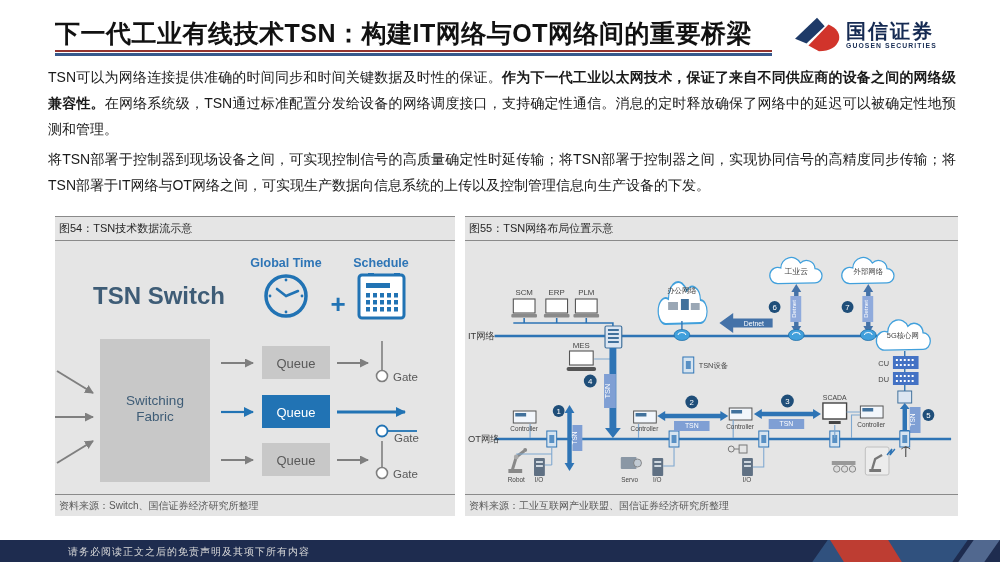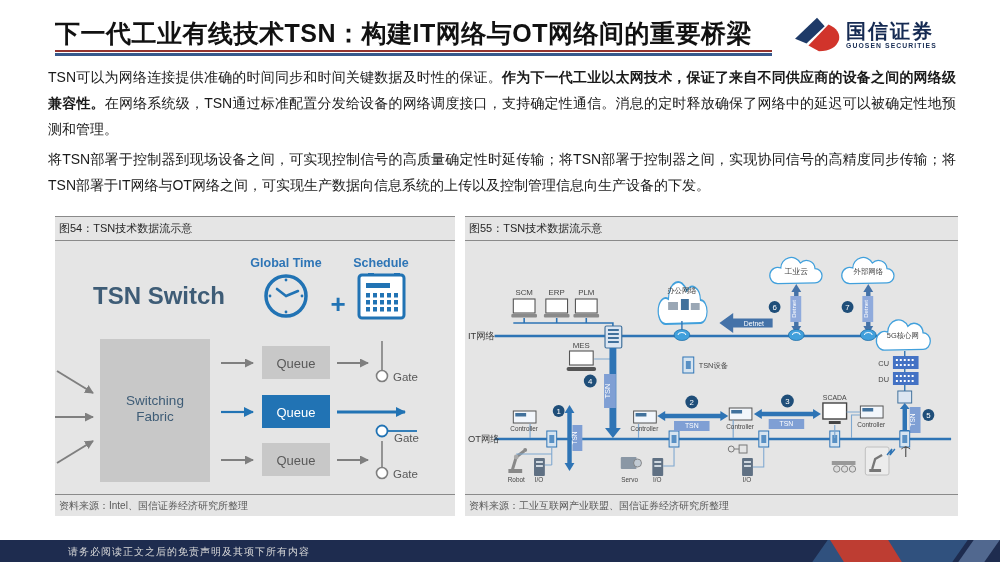--- a/index.html
+++ b/index.html
@@ -159,7 +159,7 @@
     </div>
 
     <div class="panel right">
-      <div class="caption">图55：TSN技术数据流示意</div>
+      <div class="caption">图55：TSN网络布局位置示意</div>
       <div class="figbody">
         <svg class="figsvg" viewBox="0 0 500 253" preserveAspectRatio="none">
           <defs>

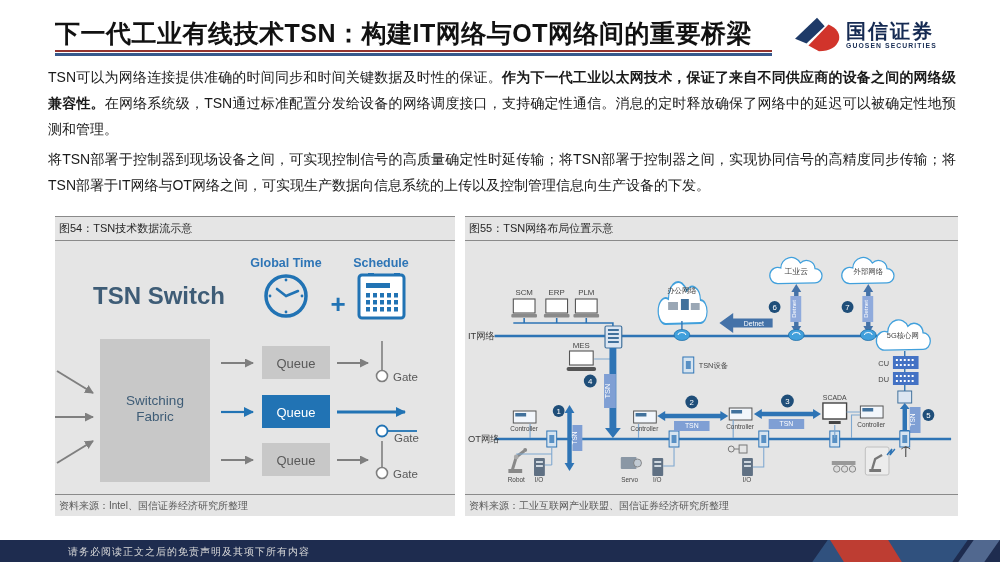--- a/index.html
+++ b/index.html
@@ -155,7 +155,7 @@
           <text x="338" y="237" font-size="11.5" fill="#595959">Gate</text>
         </svg>
       </div>
-      <div class="source">资料来源：Intel、国信证券经济研究所整理</div>
+      <div class="source">资料来源：Switch、国信证券经济研究所整理</div>
     </div>
 
     <div class="panel right">

